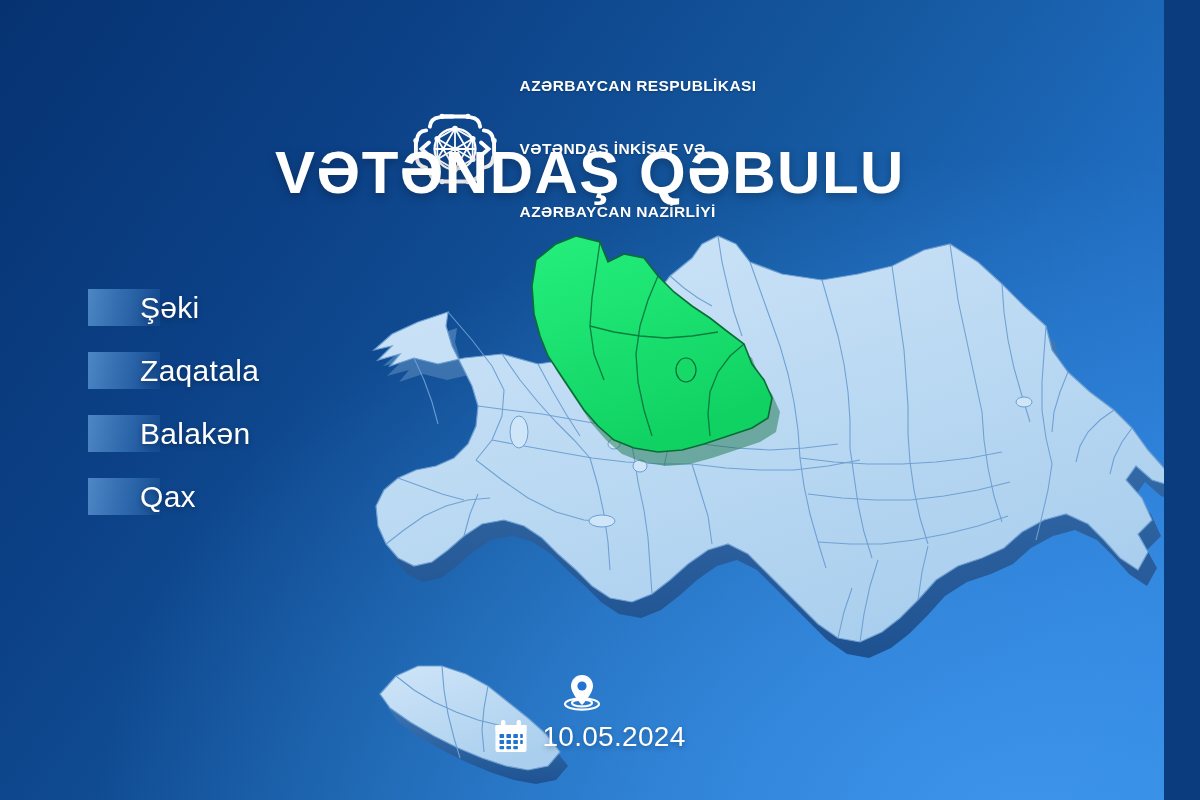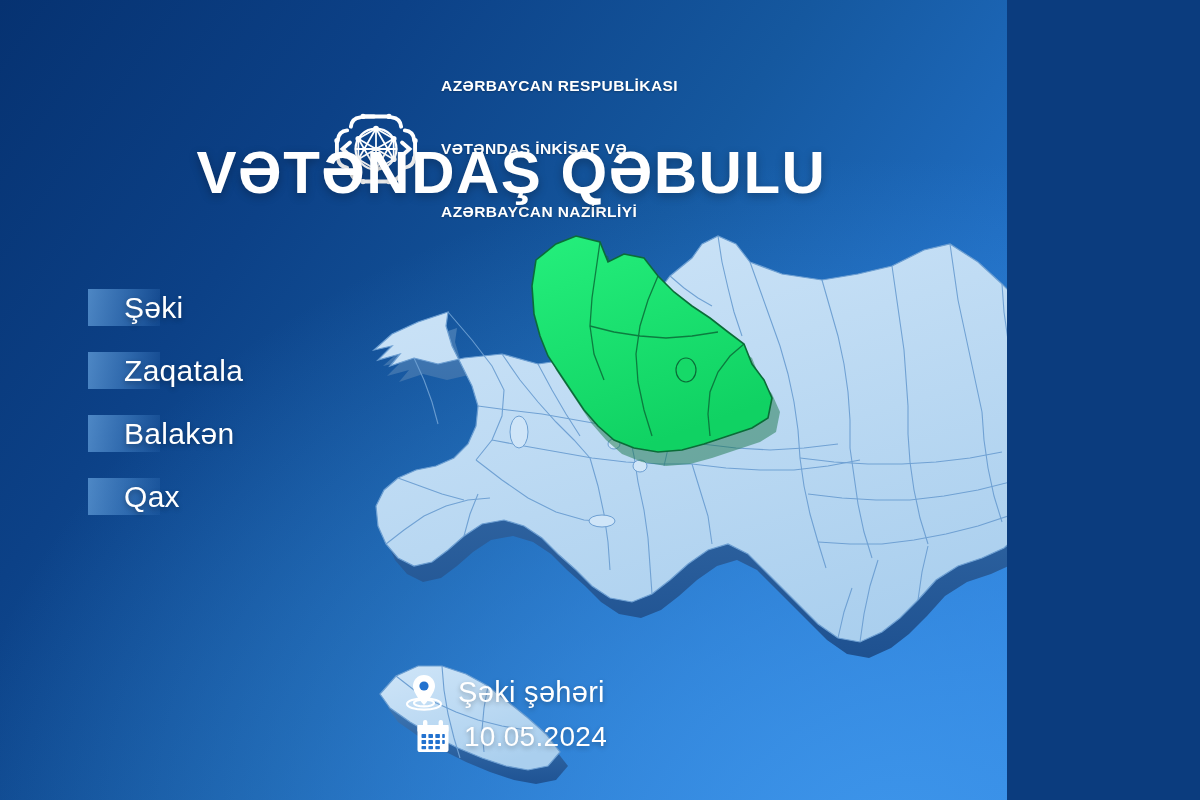--- a/index.html
+++ b/index.html
@@ -9,7 +9,7 @@
   }
   #stage {
     position: relative;
-    width: 1007px;
+    width: 1164px;
     height: 800px;
     overflow: hidden;
     font-family: "Liberation Sans", sans-serif;

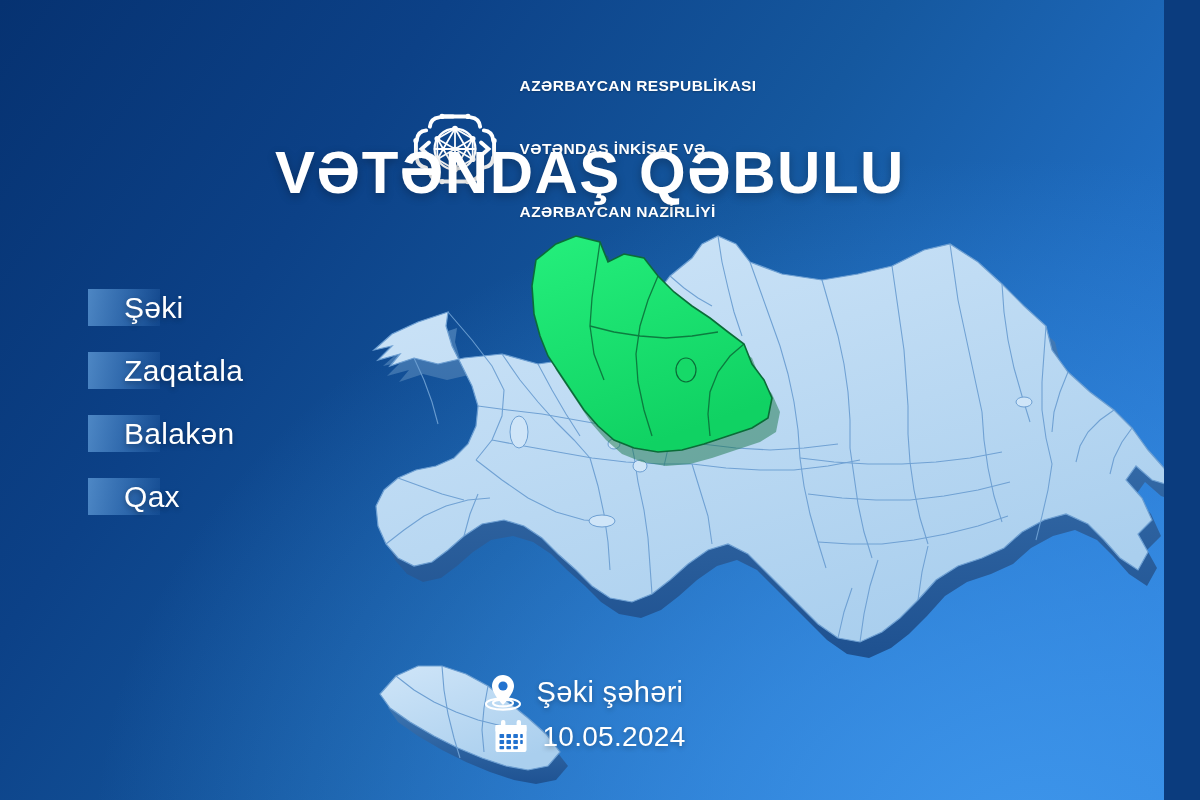--- a/index.html
+++ b/index.html
@@ -78,7 +78,7 @@
   .district-label {
     position: relative;
     z-index: 2;
-    padding-left: 36px;
+    padding-left: 52px;
     color: #ffffff;
     font-size: 30px;
     font-weight: normal;

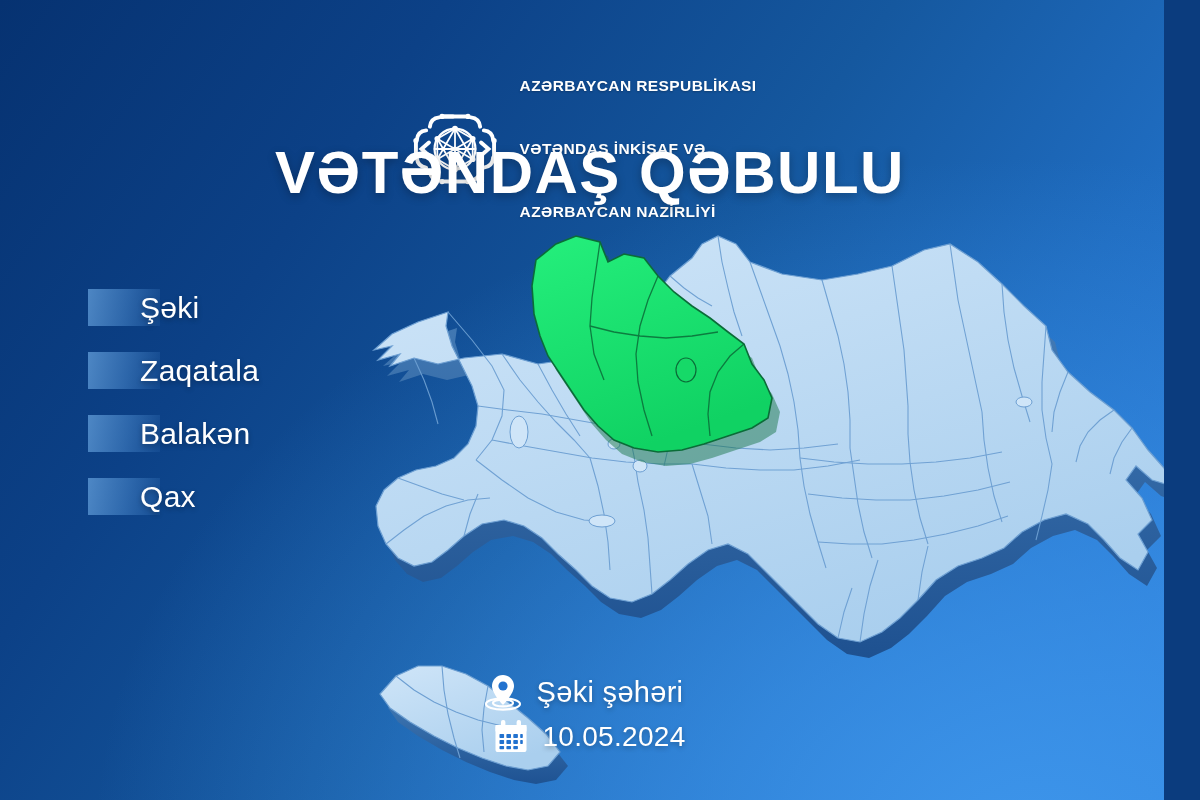--- a/index.html
+++ b/index.html
@@ -357,7 +357,6 @@
           <ellipse cx="22" cy="32" rx="17" ry="5.6"></ellipse>
         </g>
       </svg>
-      <span>Şəki şəhəri</span>
     </div>
 
     <div class="footer-row" id="footer-date-row">

